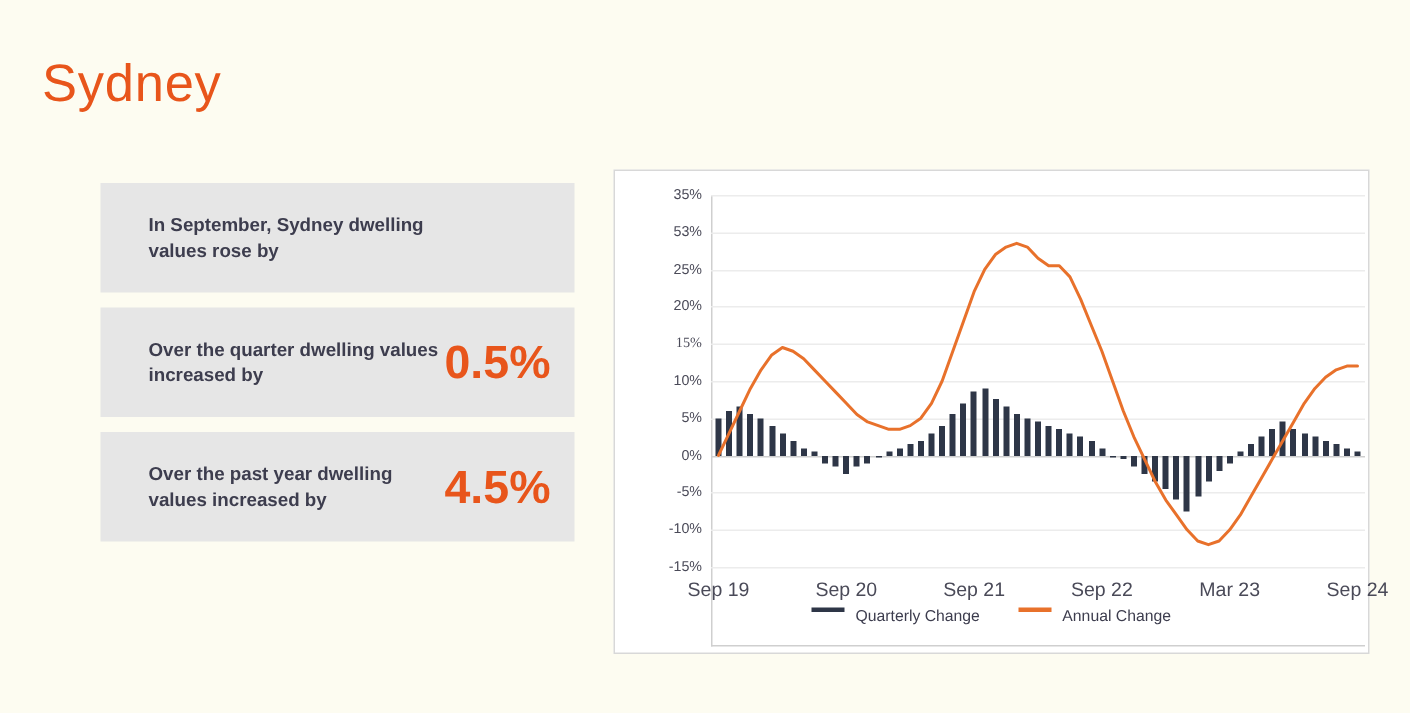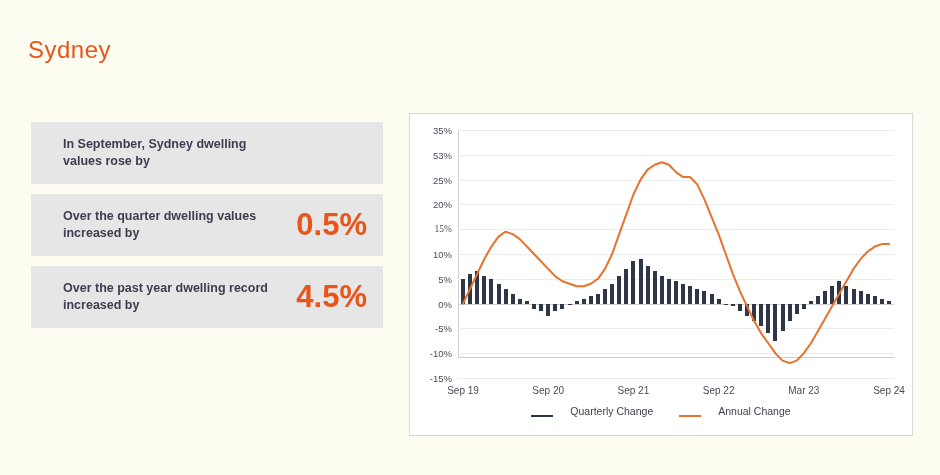--- a/index.html
+++ b/index.html
@@ -32,7 +32,7 @@
     position: absolute;
     left: 28px;
     top: 36px;
-    font-size: 24px;
+    font-size: 35px;
     font-weight: normal;
     color: #e8551b;
     letter-spacing: 0.5px;

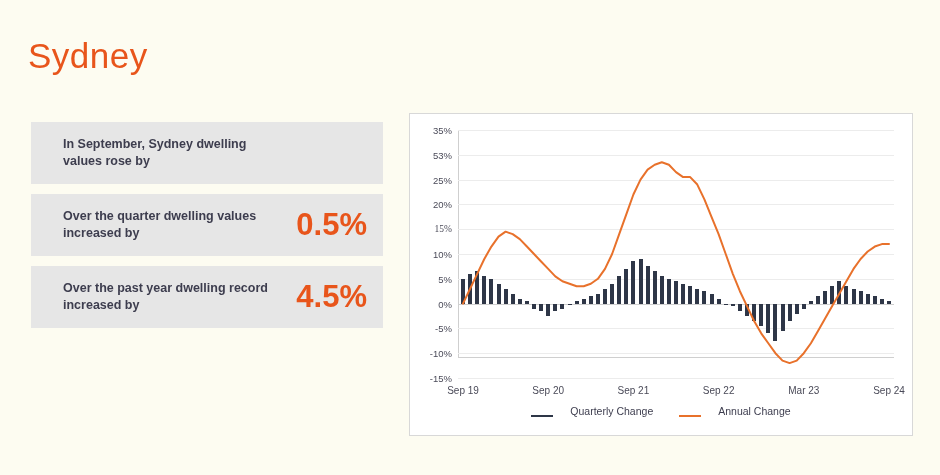--- a/index.html
+++ b/index.html
@@ -94,10 +94,10 @@
   }
   .plot {
     position: absolute;
-    left: 48px;
+    left: 64px;
     top: 16px;
     width: 436px;
-    height: 228px;
+    height: 301px;
   }
   .ytick {
     position: absolute;

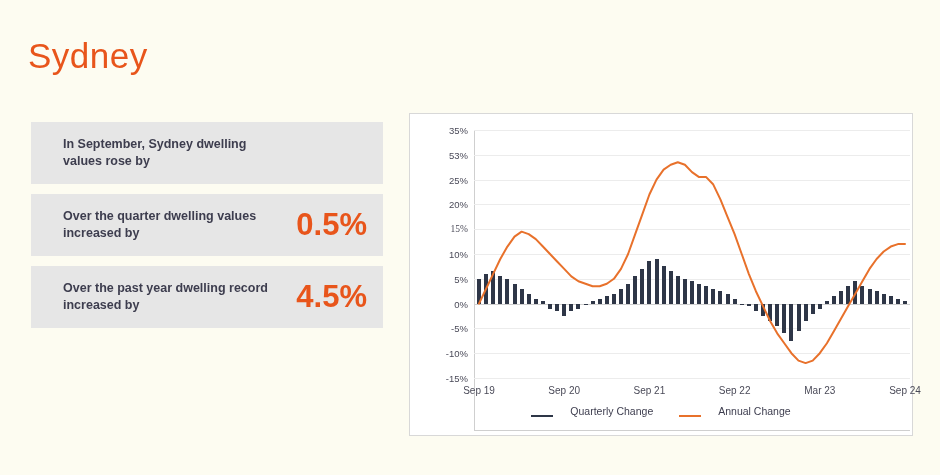--- a/index.html
+++ b/index.html
@@ -46,13 +46,14 @@
   }
   .card {
     background: #e6e6e6;
-    height: 62px;
+    height: 73px;
     margin-bottom: 10px;
     display: flex;
     align-items: center;
     justify-content: space-between;
     padding: 0 16px 0 32px;
     box-sizing: border-box;
+    margin-left: 36px;
   }
   .card-label {
     font-size: 12.5px;

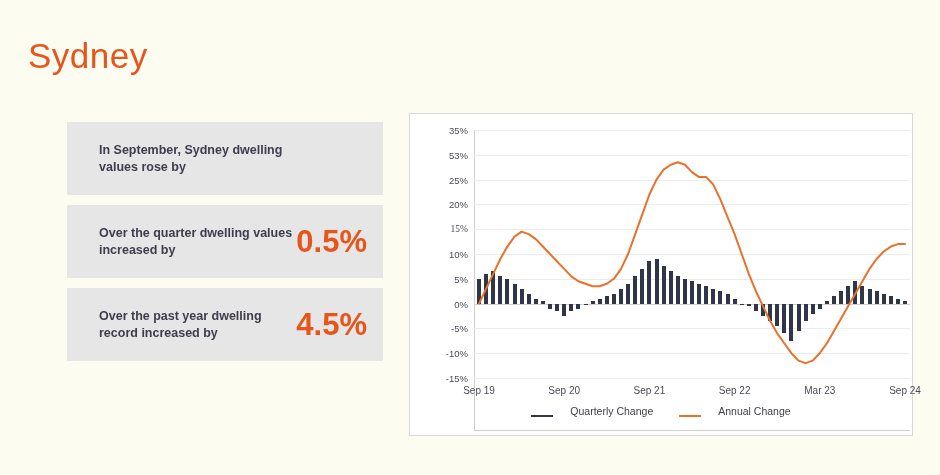--- a/index.html
+++ b/index.html
@@ -197,7 +197,7 @@
       <div class="card-value">0.5%</div>
     </div>
     <div class="card">
-      <div class="card-label">Over the past year dwelling record increased by</div>
+      <div class="card-label">Over the past year dwelling values increased by</div>
       <div class="card-value">4.5%</div>
     </div>
   </div>

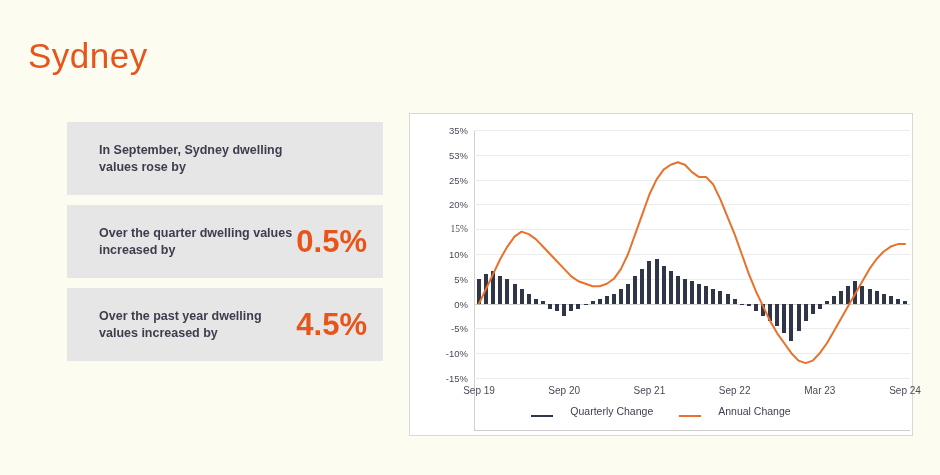--- a/index.html
+++ b/index.html
@@ -148,7 +148,7 @@
     position: absolute;
     top: 255px;
     transform: translateX(-50%);
-    font-size: 10px;
+    font-size: 13px;
     color: #4a4a58;
     white-space: nowrap;
   }

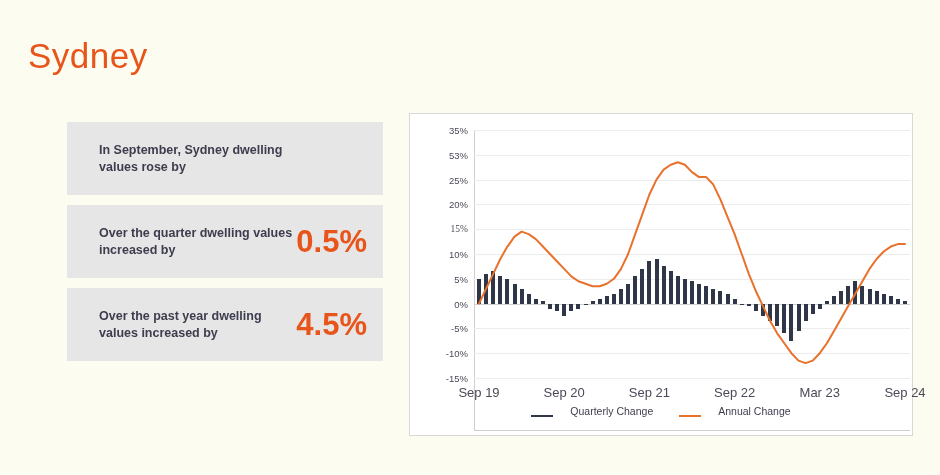--- a/index.html
+++ b/index.html
@@ -164,8 +164,8 @@
   }
   .legend-item {
     display: flex;
-    align-items: flex-end;
-    gap: 17px;
+    align-items: flex-start;
+    gap: 7px;
     font-size: 10.5px;
     color: #3d3d4e;
   }

